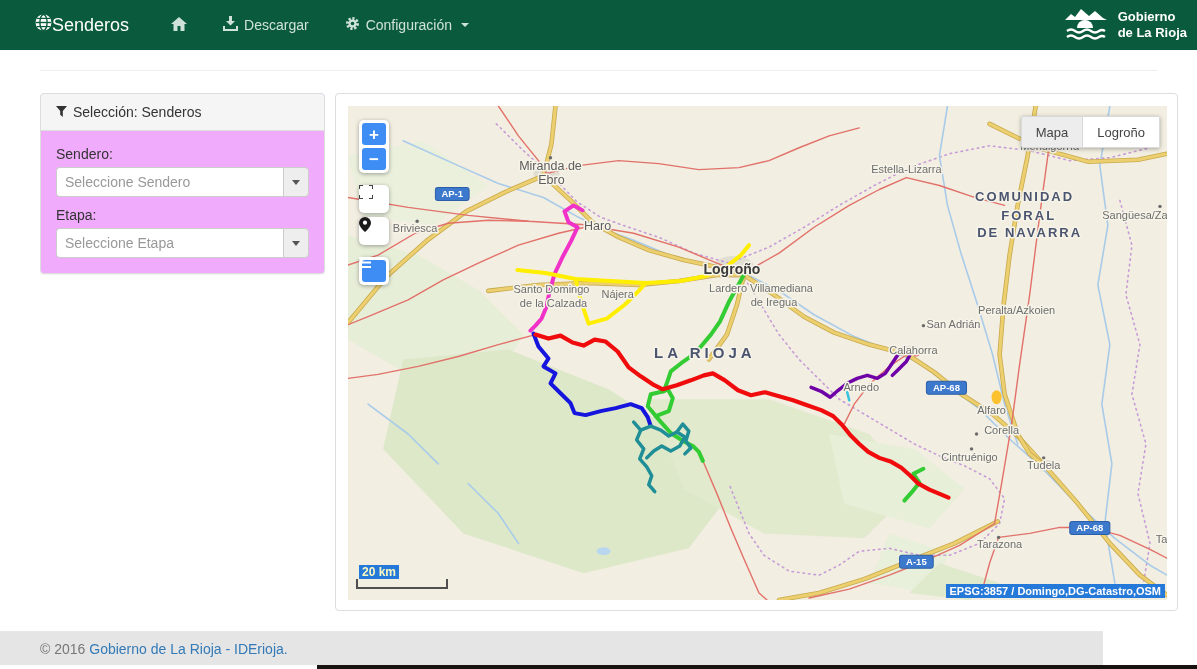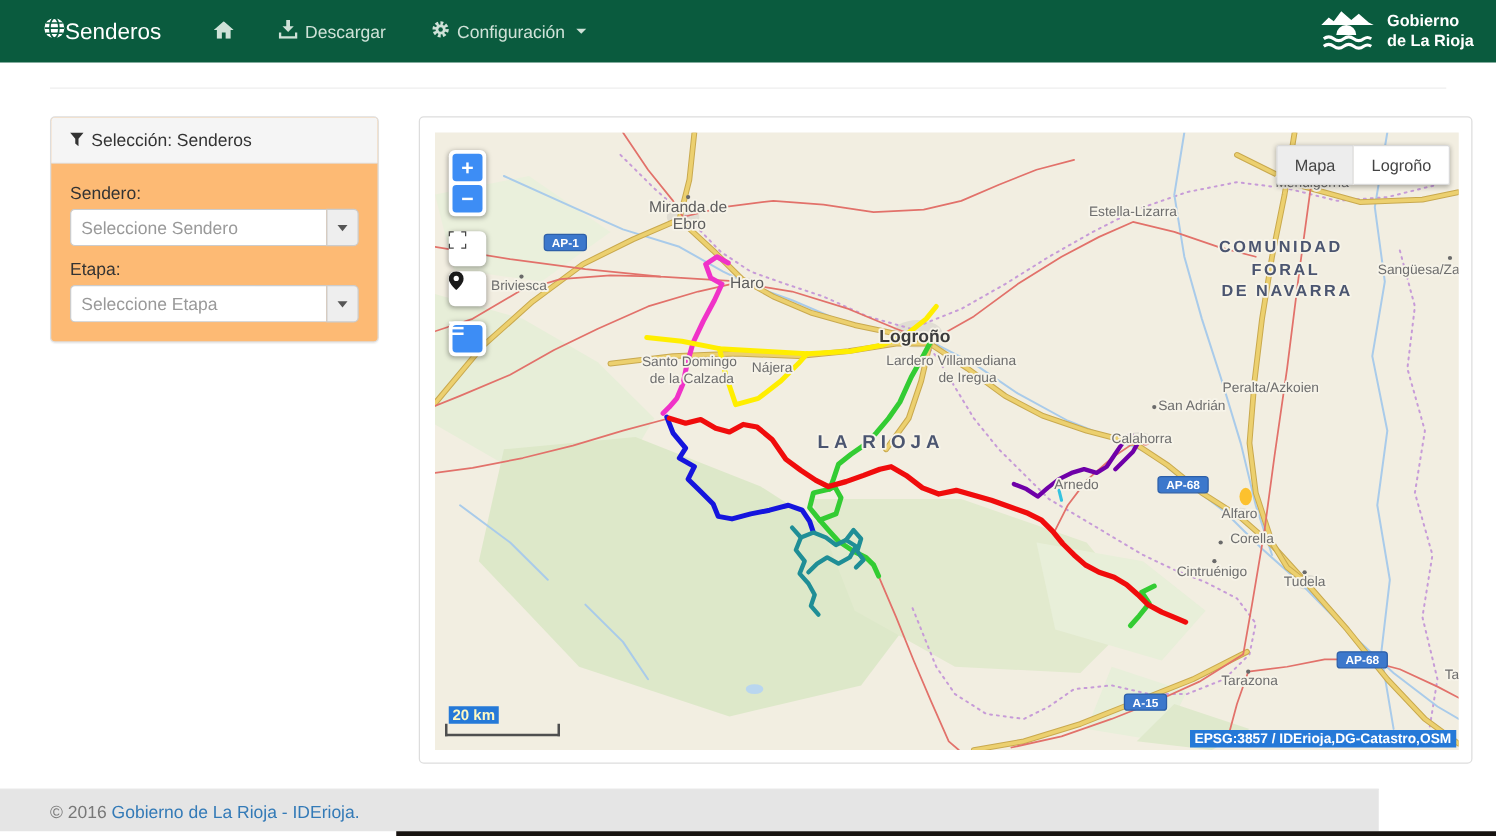--- a/index.html
+++ b/index.html
@@ -16,7 +16,7 @@
     font-size:14px; padding:15px 14px; cursor:pointer; }
   .caret { width:0; height:0; border-left:4px solid transparent;
     border-right:4px solid transparent; border-top:4px solid #cfe2d8; margin-left:3px; }
-  .gov-logo { margin-left:auto; margin-right:18px; display:flex; align-items:center; gap:9px; }
+  .gov-logo { margin-left:auto; margin-right:10px; display:flex; align-items:center; gap:9px; }
   .gov-text { font-size:13px; font-weight:bold; color:#fff; line-height:1.2; }
 
   

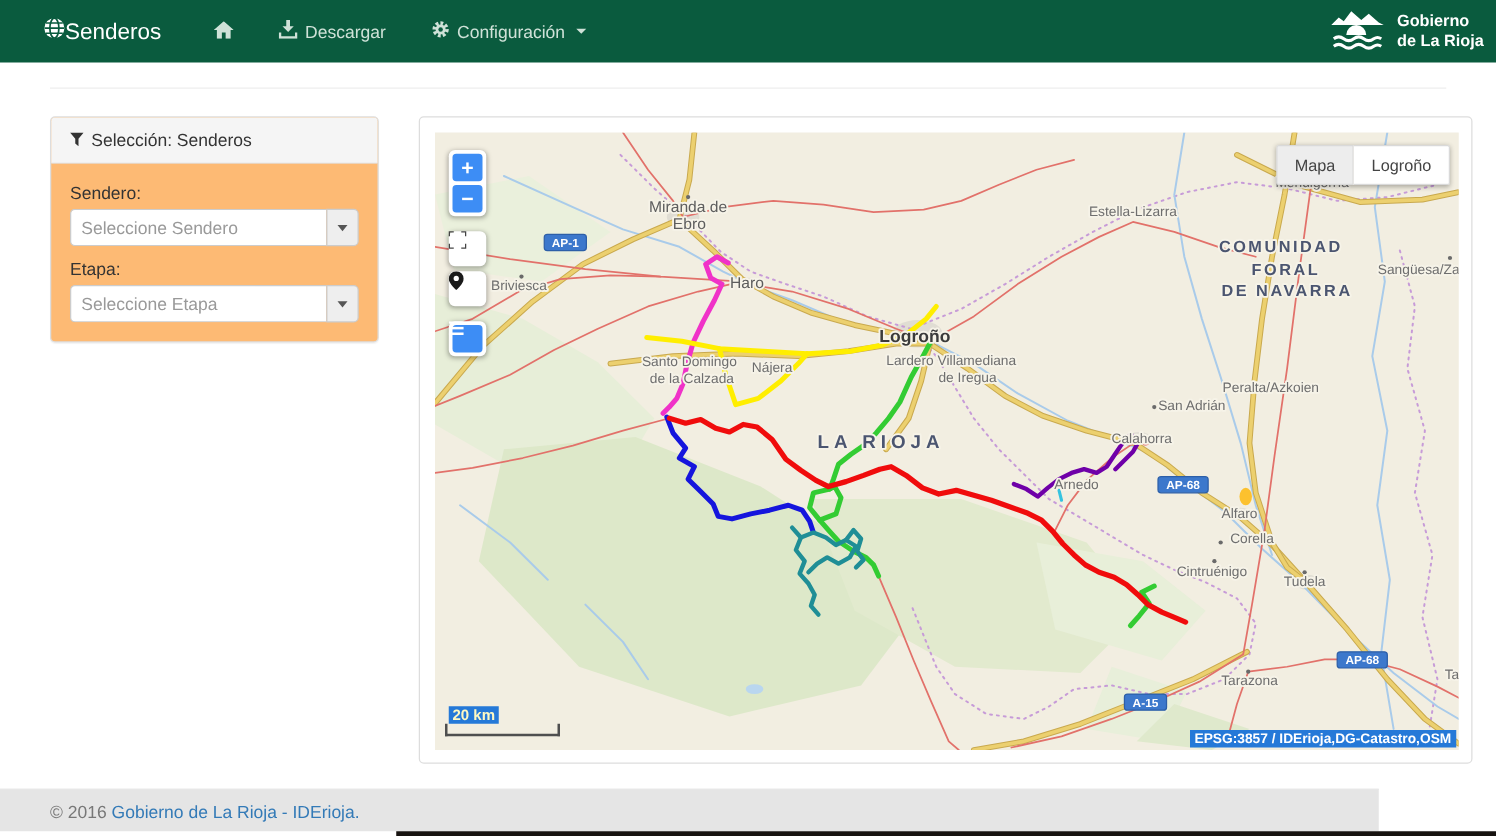--- a/index.html
+++ b/index.html
@@ -23,7 +23,7 @@
   .divider { position:absolute; top:70px; left:40px; width:1117px; height:1px; background:#eee; }
 
   
-  .panel { position:absolute; left:40px; top:93px; width:263px; background:#fdba74;
+  .panel { position:absolute; left:40px; top:93px; width:285px; background:#f0abfc;
     border:1px solid #ddd; border-radius:4px; box-shadow:0 1px 1px rgba(0,0,0,.05); }
   .panel-head { background:#f5f5f5; border-bottom:1px solid #ddd; padding:10px 15px;
     font-size:14px; color:#333; border-radius:3px 3px 0 0; display:flex; align-items:center; gap:6px; }

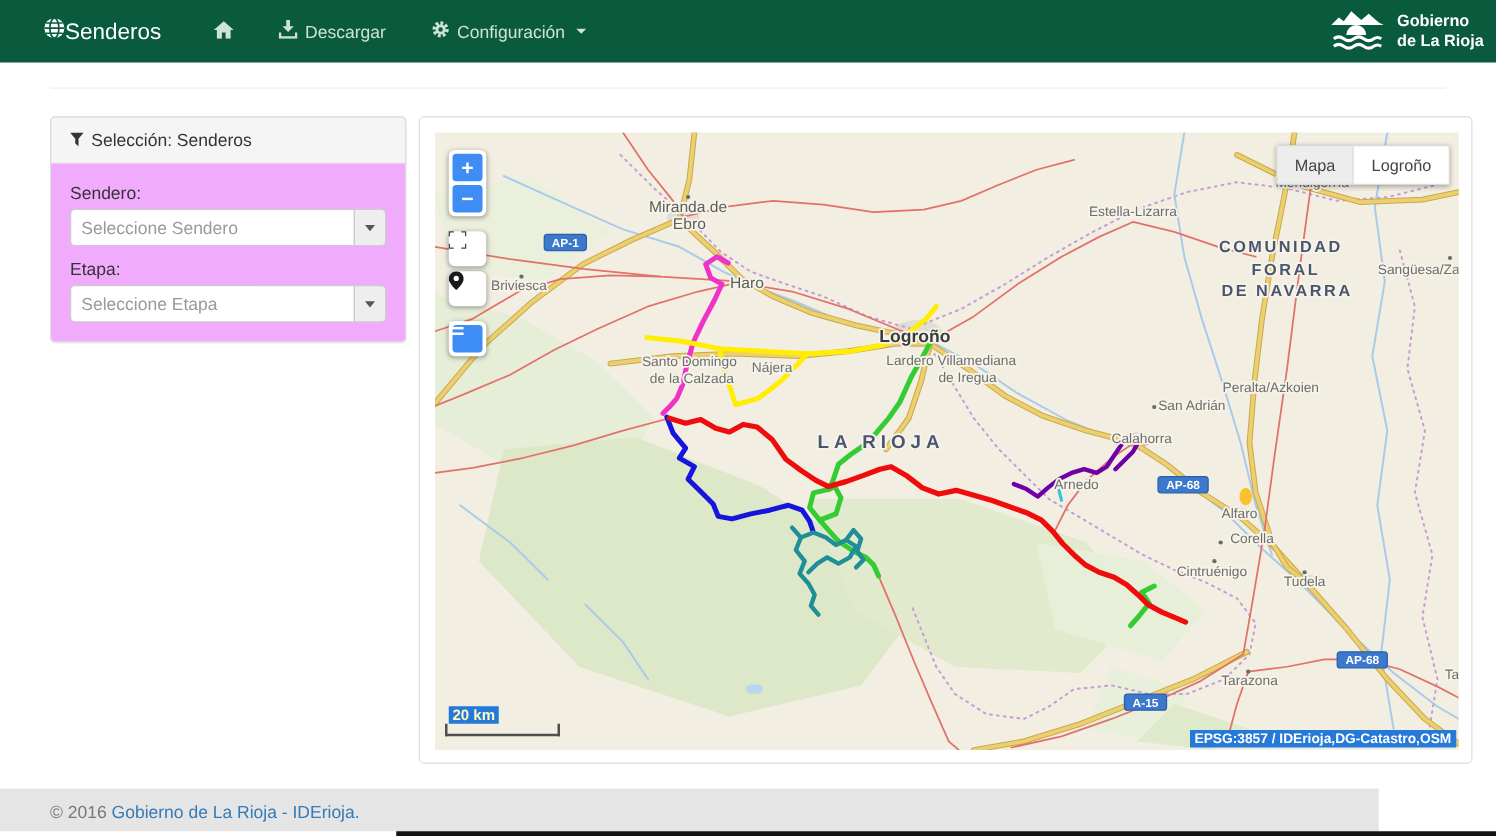--- a/index.html
+++ b/index.html
@@ -325,7 +325,7 @@
     <div class="scalebar">
       <span>20 km</span>
     </div>
-    <div class="attribution">EPSG:3857 / IDErioja,DG-Catastro,OSM</div>
+    <div class="attribution">EPSG:3857 / Domingo,DG-Catastro,OSM</div>
   </div>
 </div>
 

